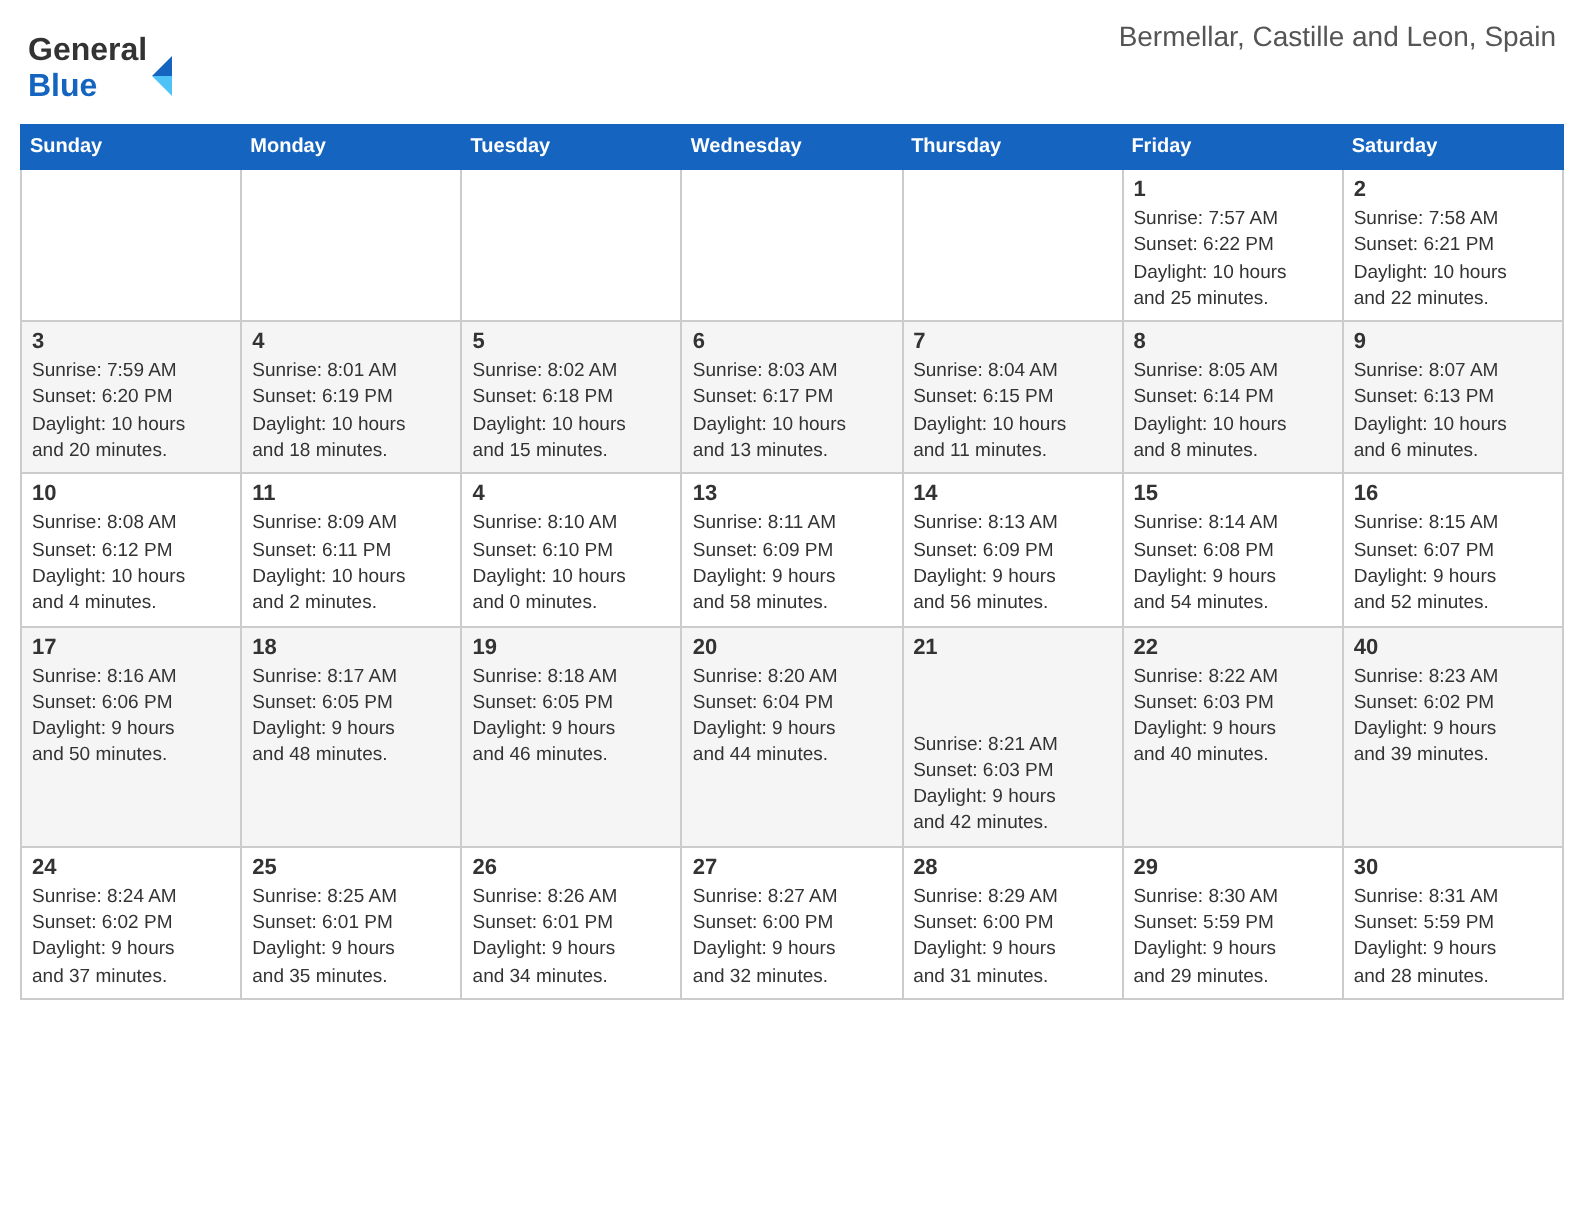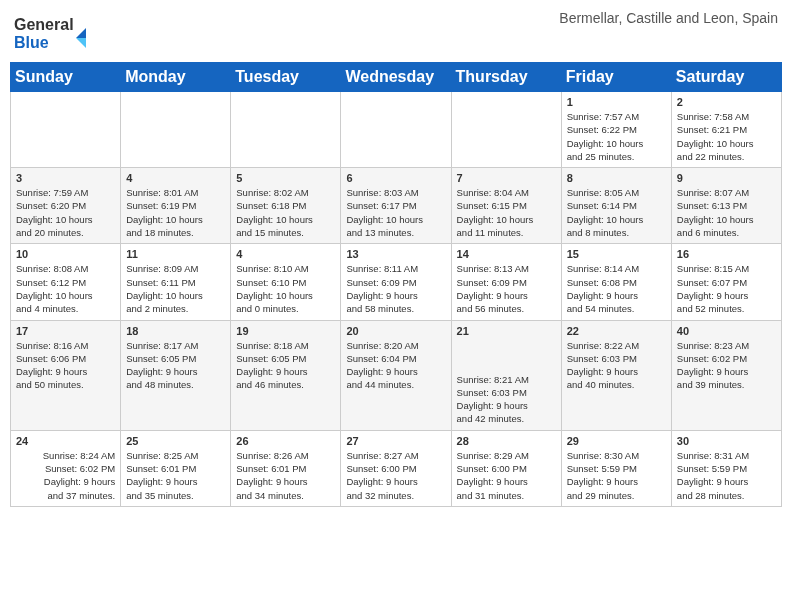--- a/index.html
+++ b/index.html
@@ -42,7 +42,7 @@
     .calendar th {
       background-color: #1565C0;
       color: #fff;
-      font-size: 16px;
+      font-size: 10px;
       font-weight: bold;
       padding: 5px 4px;
       text-align: left;

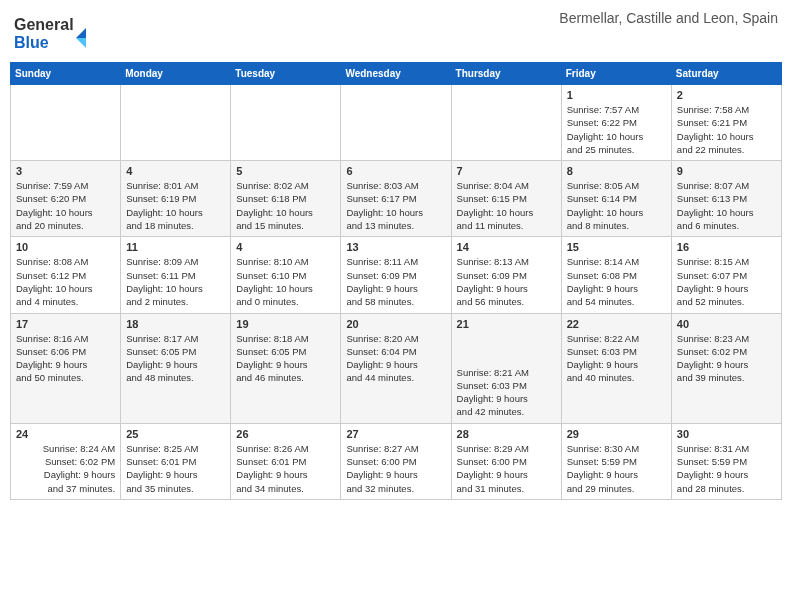--- a/index.html
+++ b/index.html
@@ -298,7 +298,7 @@
       <tr class="row-5">
         <td>
           <span class="day-number">24</span>
-          <div class="day-info" style="white-space: pre-line; text-align: right;">Sunrise: 8:24 AM
+          <div class="day-info" style="white-space: pre-line;">Sunrise: 8:24 AM
 Sunset: 6:02 PM
 Daylight: 9 hours
 and 37 minutes.</div>

